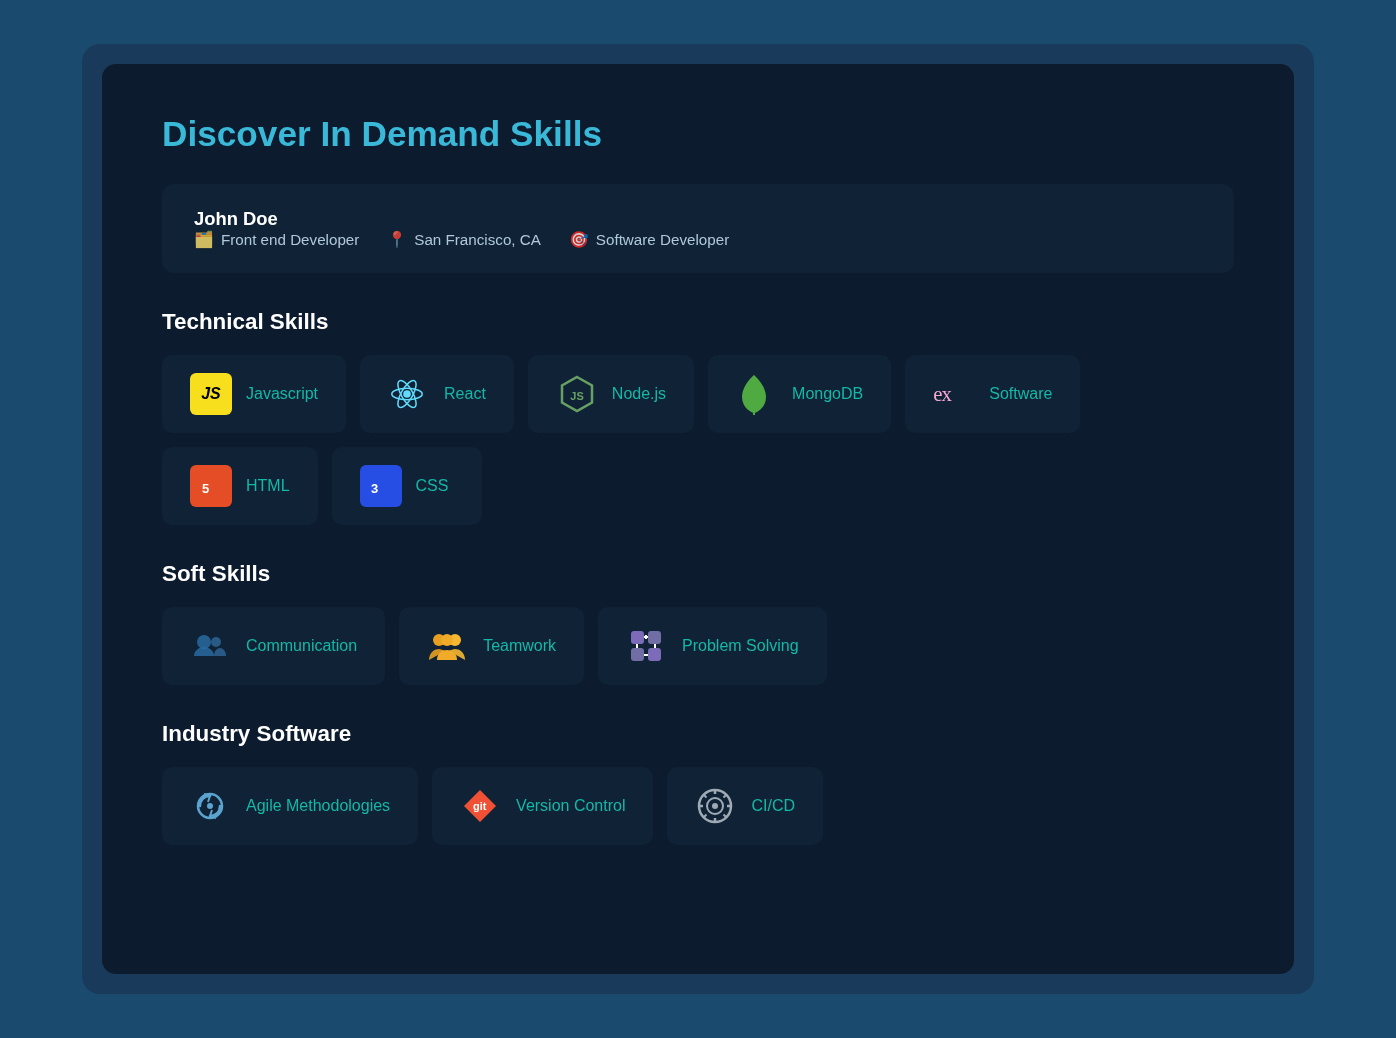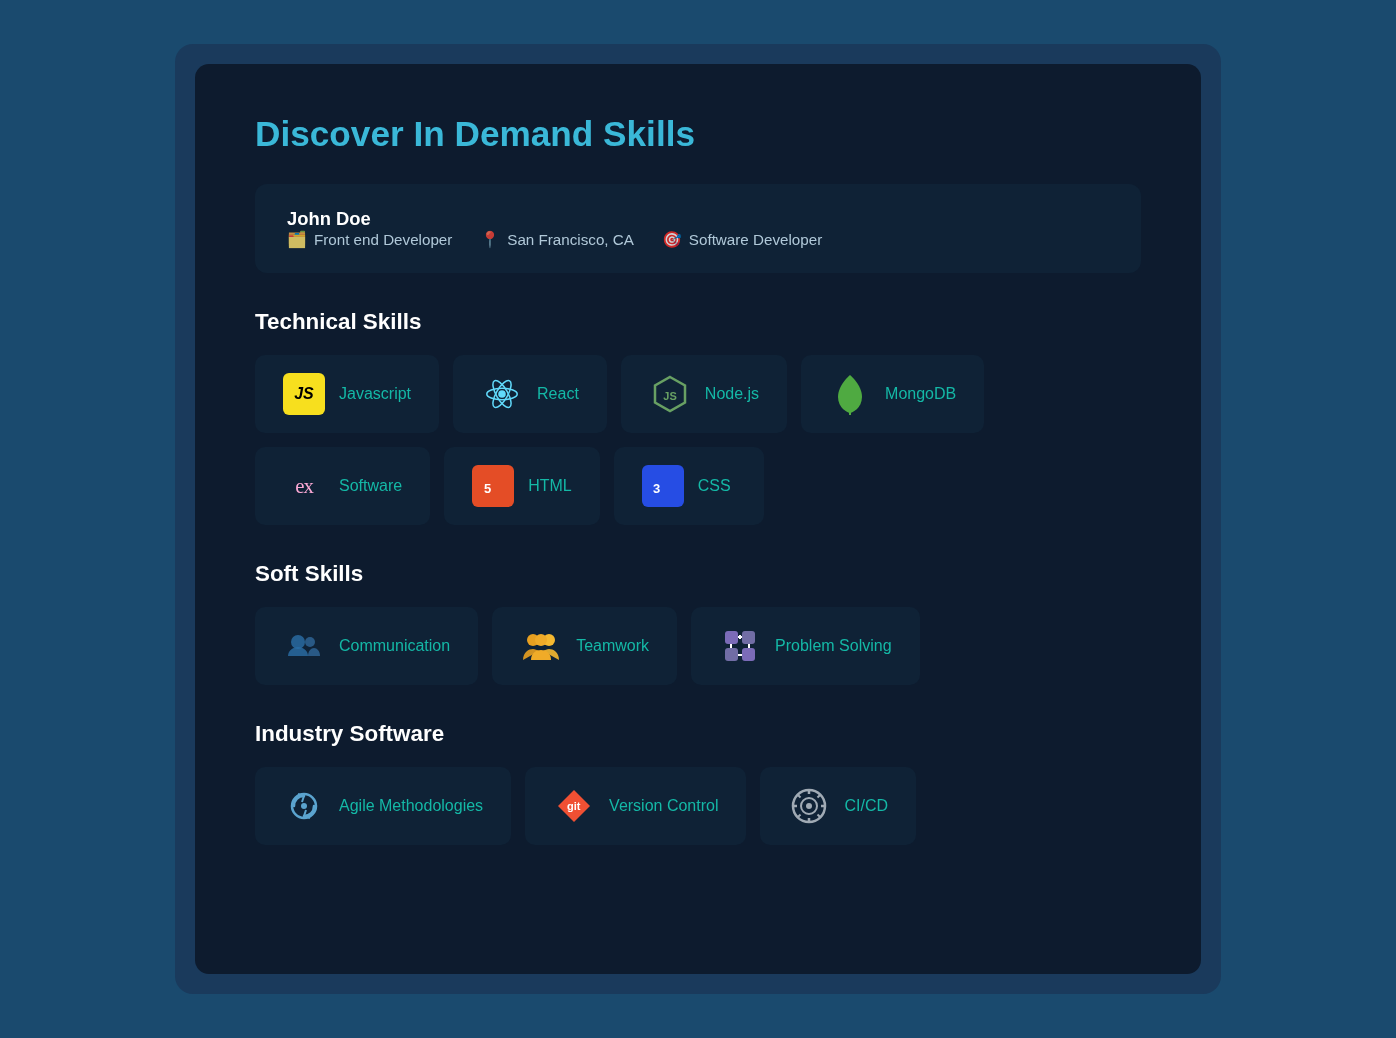--- a/index.html
+++ b/index.html
@@ -15,7 +15,7 @@
       background: #1a3a5c;
       border-radius: 18px;
       padding: 20px;
-      width: 1046px;
+      width: 1232px;
       min-height: 950px;
     }
     .inner-container {

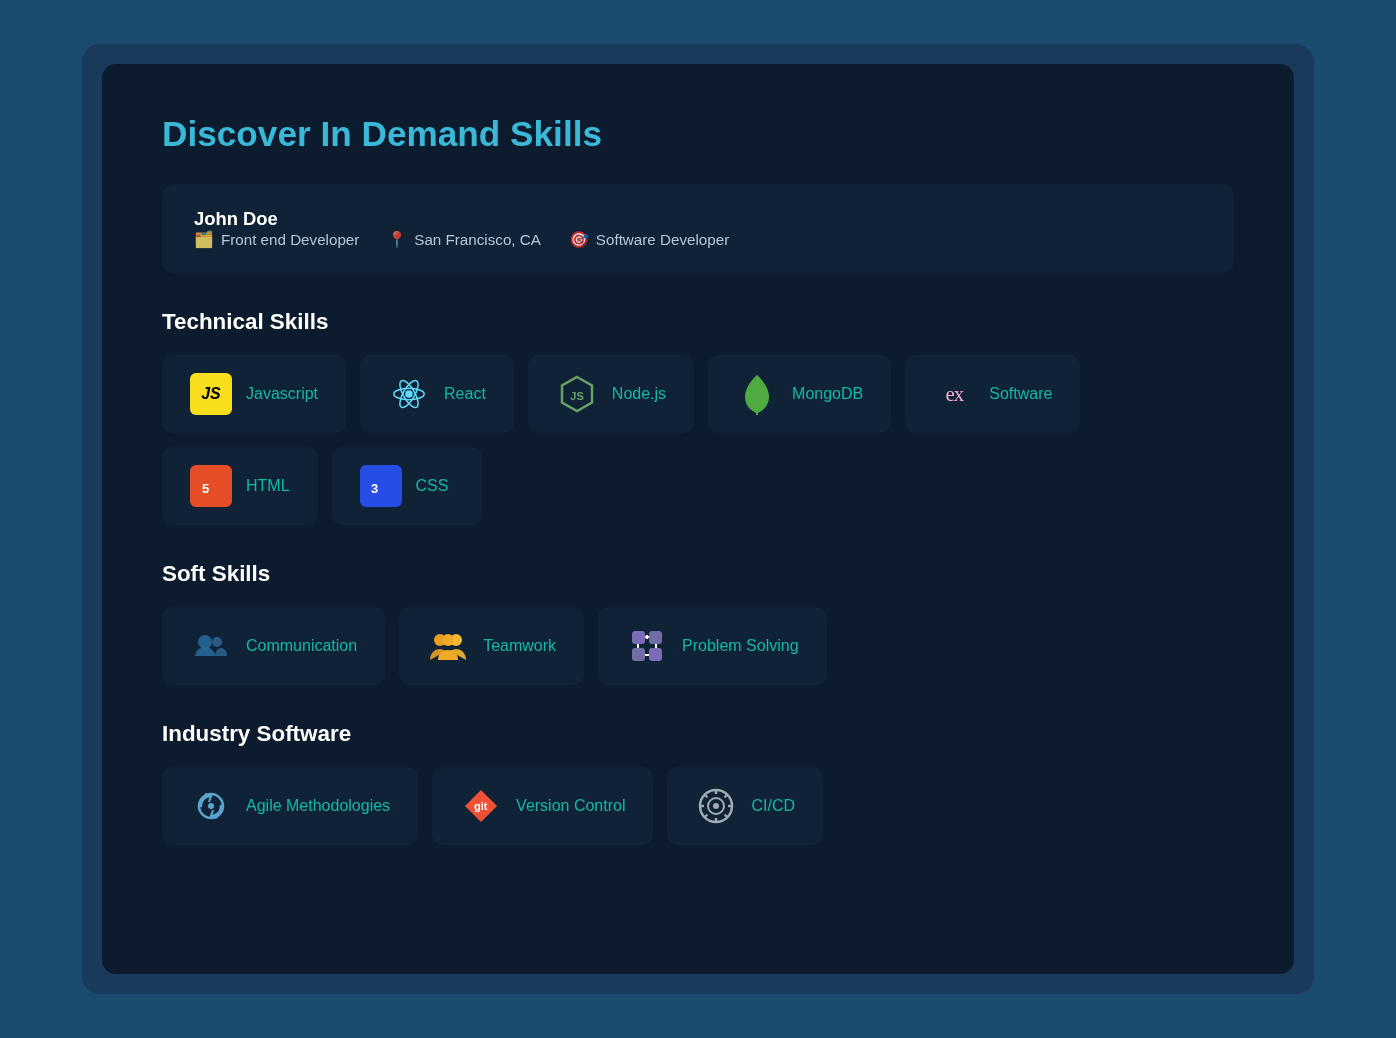--- a/index.html
+++ b/index.html
@@ -91,7 +91,6 @@
       height: 42px;
       display: flex;
       align-items: center;
-      justify-content: center;
       flex-shrink: 0;
       font-size: 1.6rem;
     }

